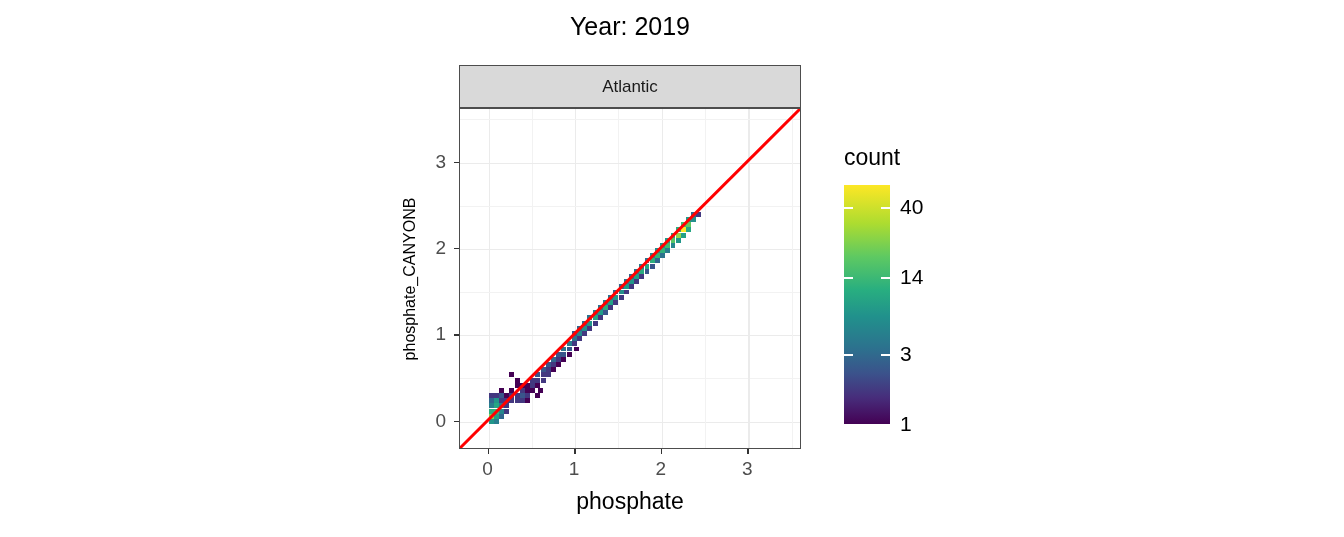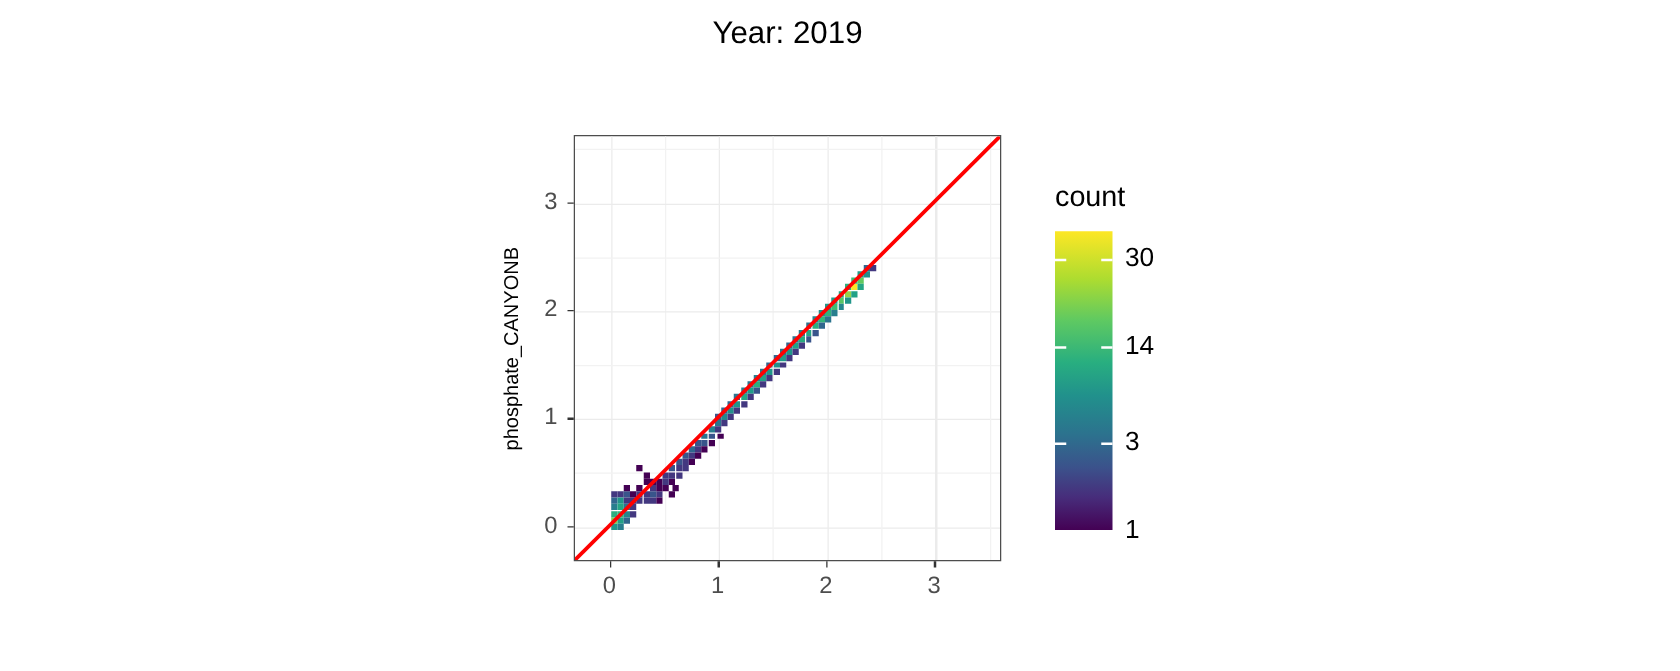--- a/index.html
+++ b/index.html
@@ -117,6 +117,9 @@
 
   <div class="plot-title">Year: 2019</div>
 
+  <div class="facet-strip">
+    <span>Atlantic</span>
+  </div>
 
   <div class="panel">
     <div class="panel-inner" id="panel-inner">

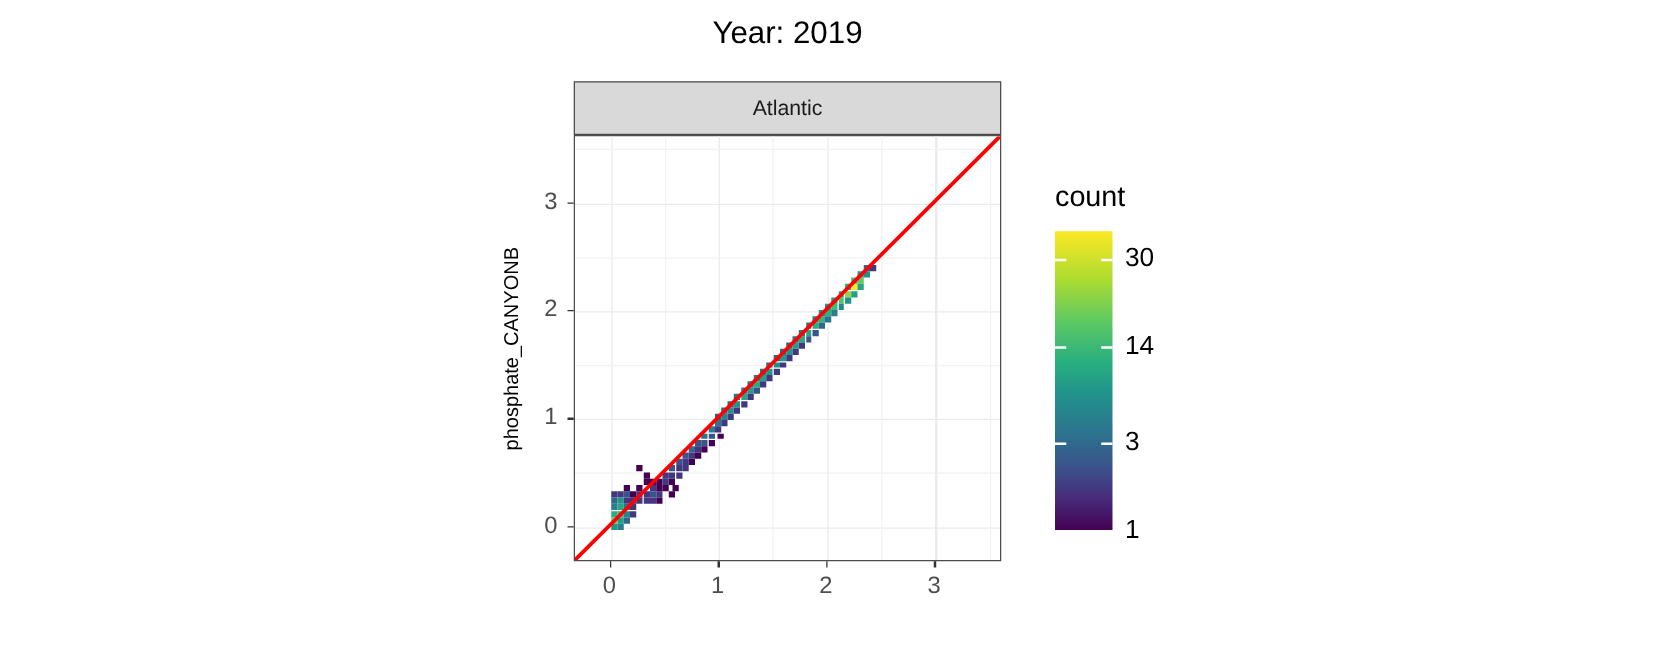--- a/index.html
+++ b/index.html
@@ -310,7 +310,7 @@
   <div id="legend-layer">
       <div class="cb-tick left" style="top: 206.515px;"></div>
       <div class="cb-tick right" style="top: 206.515px;"></div>
-      <div class="cb-label" style="top: 206.515px;">30</div>
+      <div class="cb-label" style="top: 206.515px;">40</div>
       <div class="cb-tick left" style="top: 276.764px;"></div>
       <div class="cb-tick right" style="top: 276.764px;"></div>
       <div class="cb-label" style="top: 276.764px;">14</div>

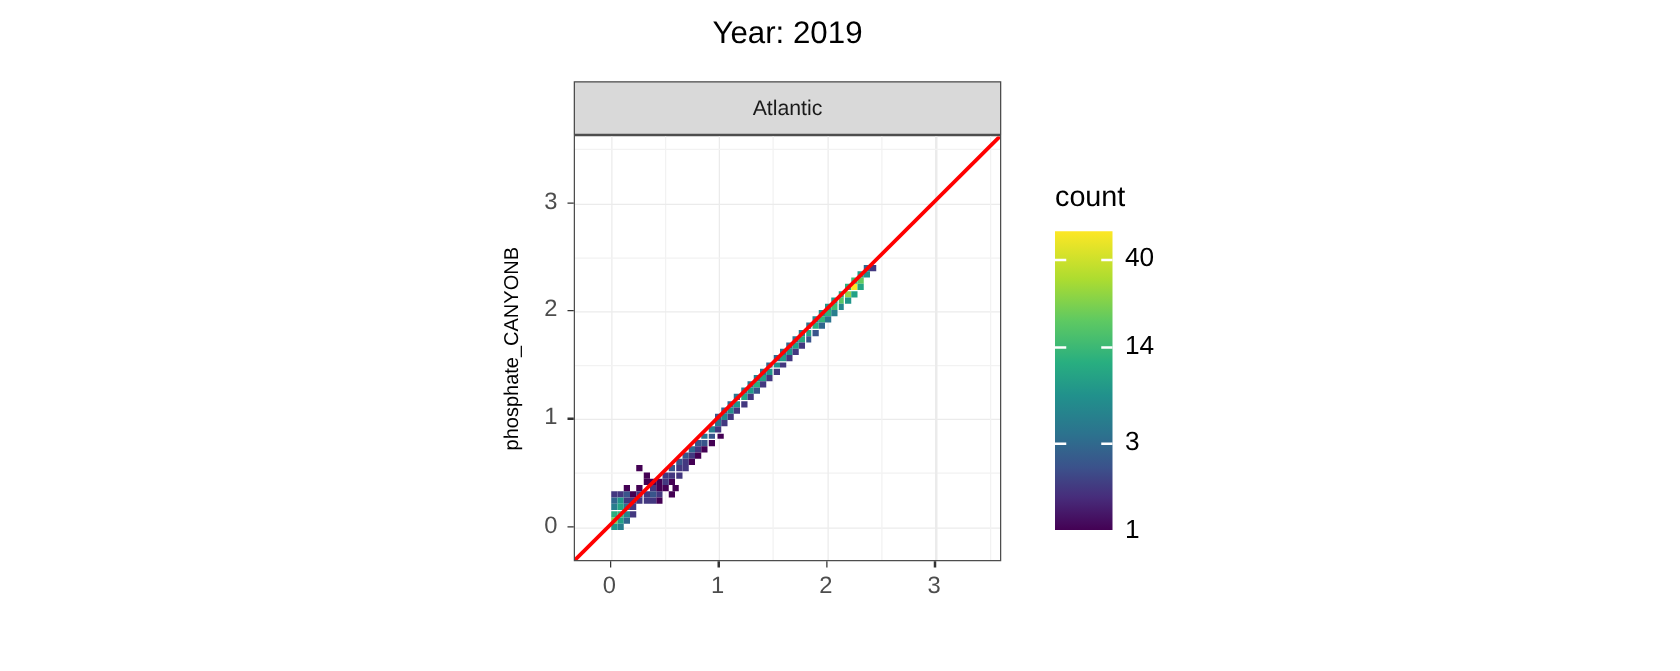--- a/index.html
+++ b/index.html
@@ -301,6 +301,7 @@
       <div class="tick-label y" style="top: 161.524px; left: 0px; width: 446px; right: auto;">3</div>
     </div>
 
+  <div class="axis-title-x">phosphate</div>
   <div class="axis-title-y-wrap">
     <span>phosphate_CANYONB</span>
   </div>

